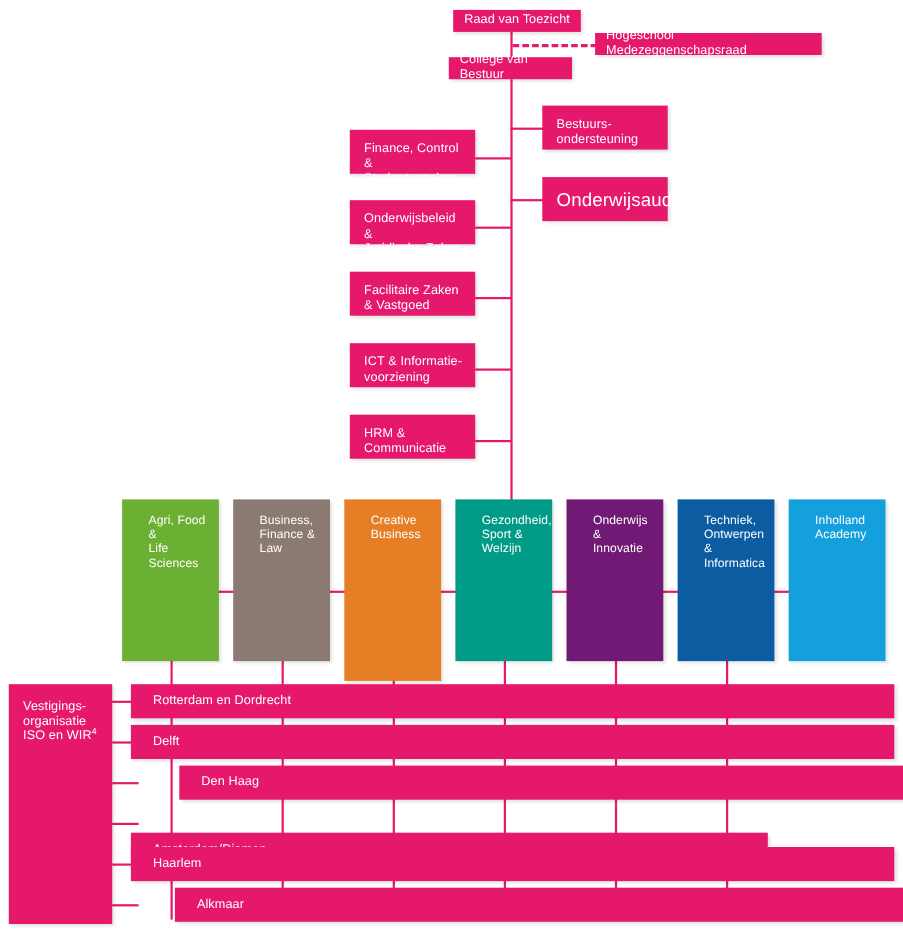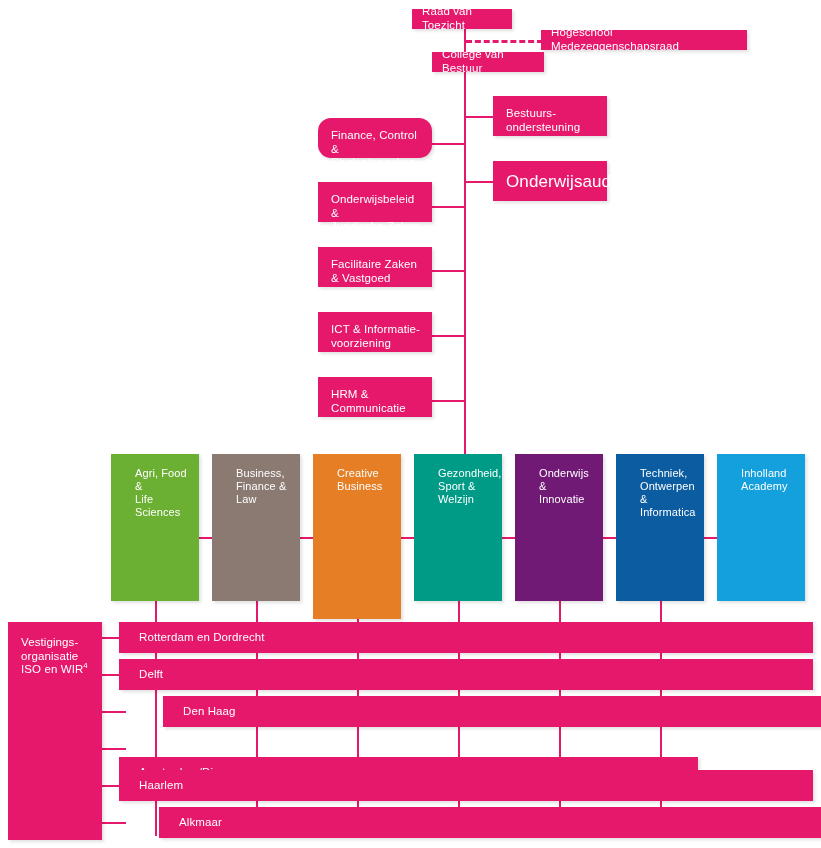--- a/index.html
+++ b/index.html
@@ -141,7 +141,7 @@
   <div class="line line-h" style="left:102px; top:785px; width:24px;"></div>
   <div class="line line-h" style="left:102px; top:822px; width:24px;"></div>
 
-  <div class="box pink gov shadowbox" style="left:412px; top:9px; width:100px; height:20px;">
+  <div class="box pink gov shadowbox" style="left:412px; top:9px; width:116px; height:20px;">
     <span class="lbl">Raad van Toezicht</span>
   </div>
 

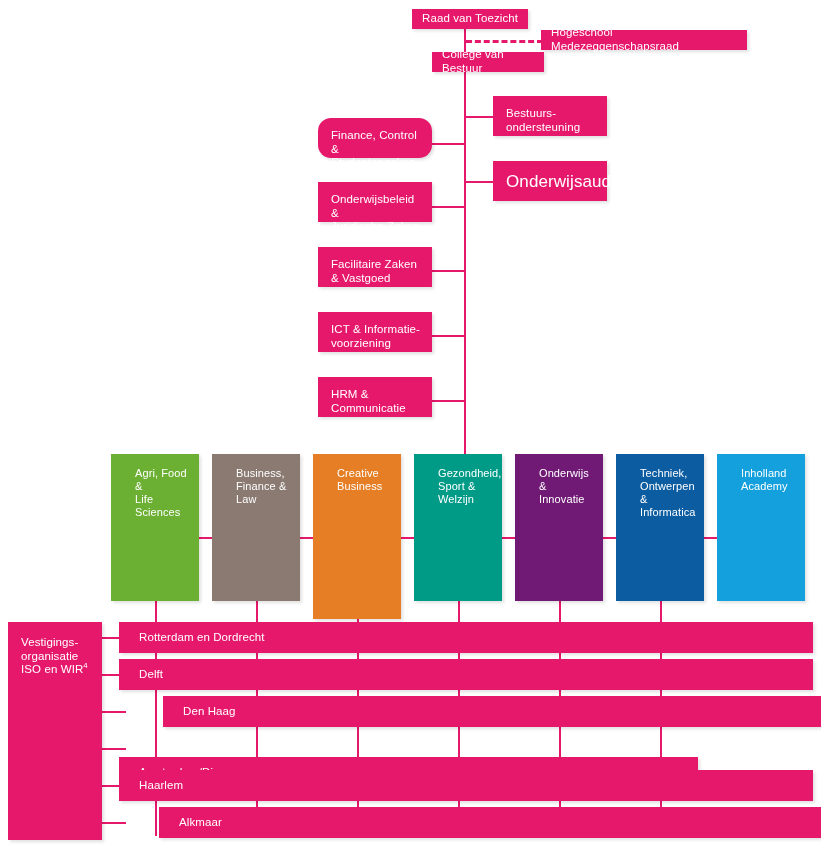--- a/index.html
+++ b/index.html
@@ -149,7 +149,7 @@
     <span class="lbl">Hogeschool Medezeggenschapsraad</span>
   </div>
 
-  <div class="box pink gov shadowbox" style="left:432px; top:52px; width:112px; height:20px;">
+  <div class="box pink gov shadowbox" style="left:408px; top:52px; width:112px; height:20px;">
     <span class="lbl">College van Bestuur</span>
   </div>
 

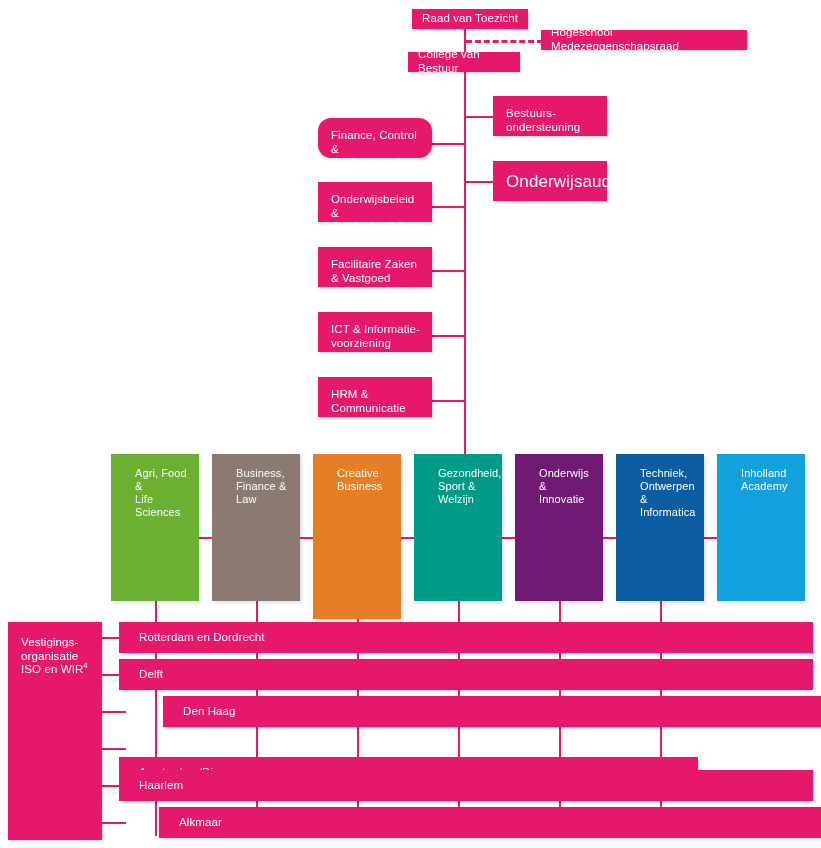--- a/index.html
+++ b/index.html
@@ -162,7 +162,7 @@
     <span class="lbl">Onderwijsaudit</span>
   </div>
 
-  <div class="box pink staff shadowbox" style="left:318px; top:118px; width:114px; height:40px;border-radius:13px;">
+  <div class="box pink staff shadowbox" style="left:318px; top:118px; width:114px; height:40px;">
     <span class="lbl">Finance, Control
 &amp; Studentenzaken</span>
   </div>

